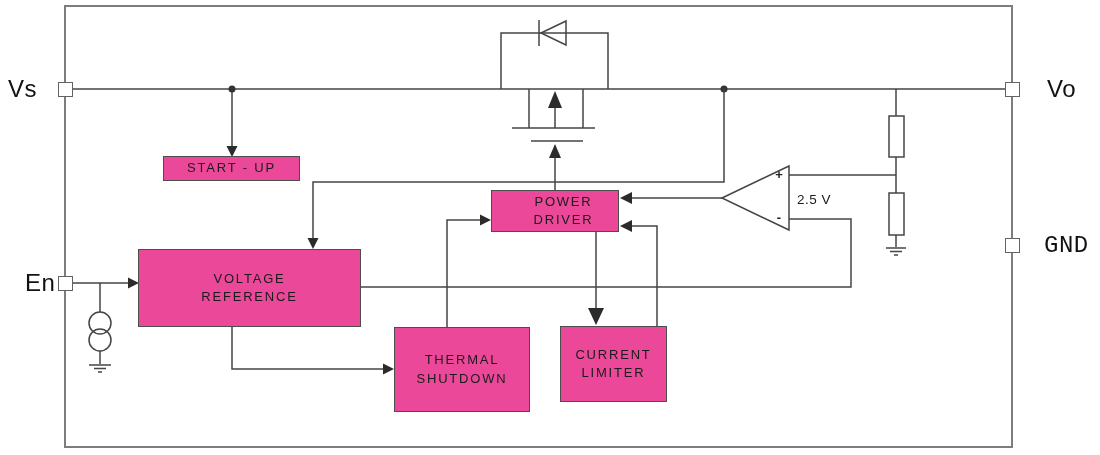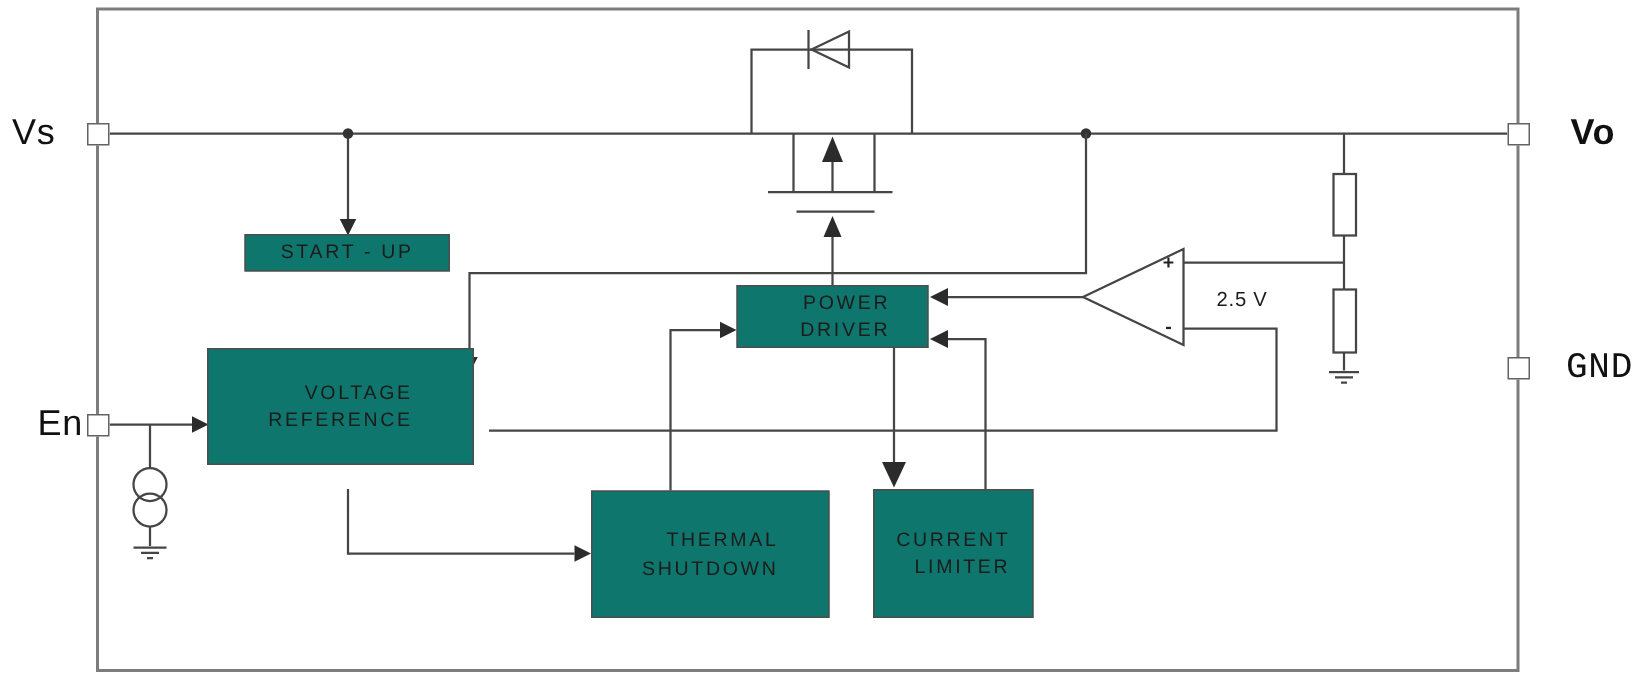--- a/index.html
+++ b/index.html
@@ -141,7 +141,7 @@
 
   <span class="pinlabel" style="left:8px;top:79px;">Vs</span>
   <span class="pinlabel" style="left:10px;top:273px;margin-left:15px;">En</span>
-  <span class="pinlabel" style="left:1047px;top:79px;font-weight:bold;">Vo</span>
+  <span class="pinlabel" style="left:1047px;top:79px;">Vo</span>
   <span class="pinlabel" style="left:1044px;top:236px;font-family:Liberation Mono, monospace;">GND</span>
 
 </div>

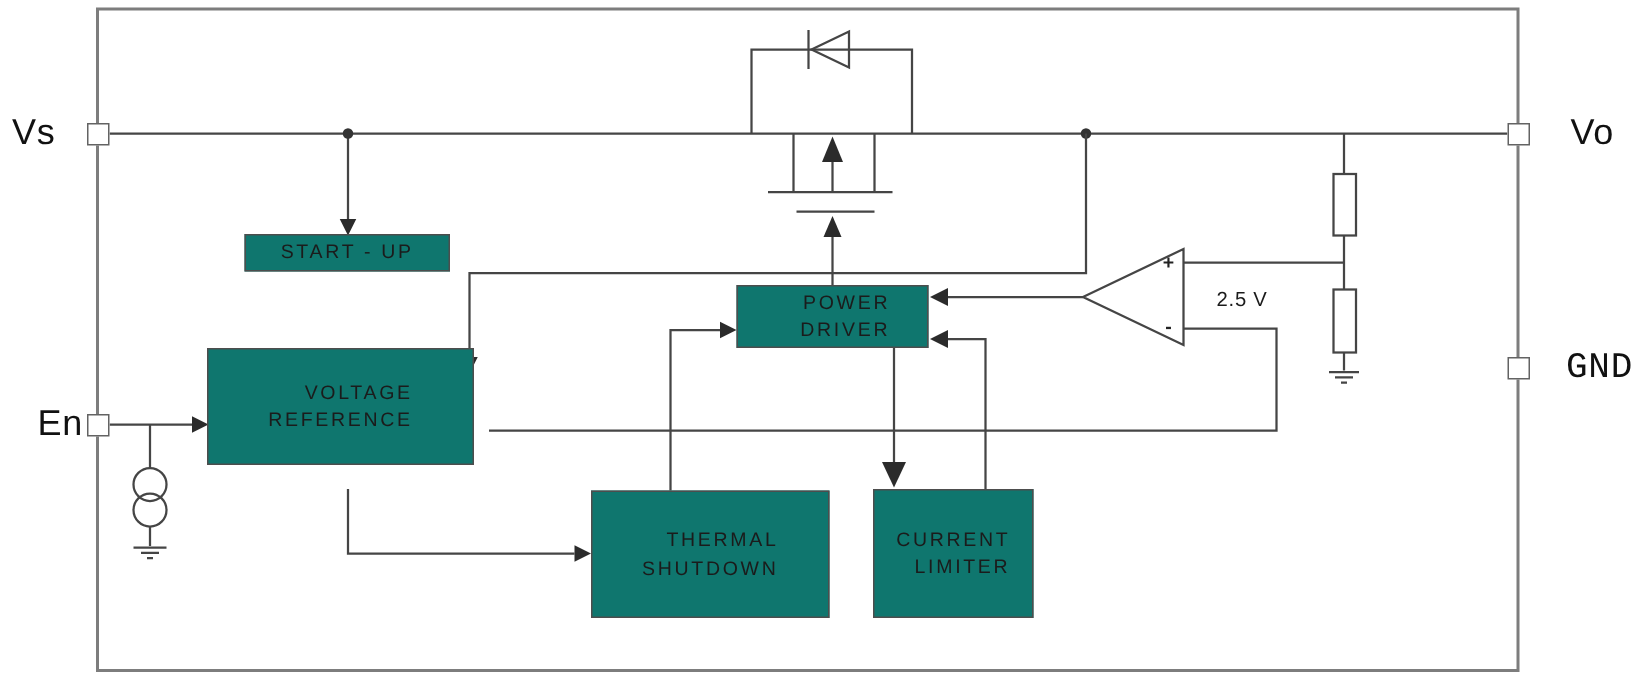--- a/index.html
+++ b/index.html
@@ -9,8 +9,8 @@
   }
   #wires{position:absolute;left:0;top:0;z-index:1;}
   .blk{
-    position:absolute;z-index:2;background:#0f766e;border:1.5px solid #4d4d4d;
-    display:flex;align-items:center;justify-content:center;text-align:right;
+    position:absolute;z-index:2;background:#ec4899;border:1.5px solid #4d4d4d;
+    display:flex;align-items:center;justify-content:center;text-align:center;
     color:#1b1b1b;font-size:13px;letter-spacing:1.8px;line-height:1.42;
     white-space:pre-line;box-sizing:border-box;
   }

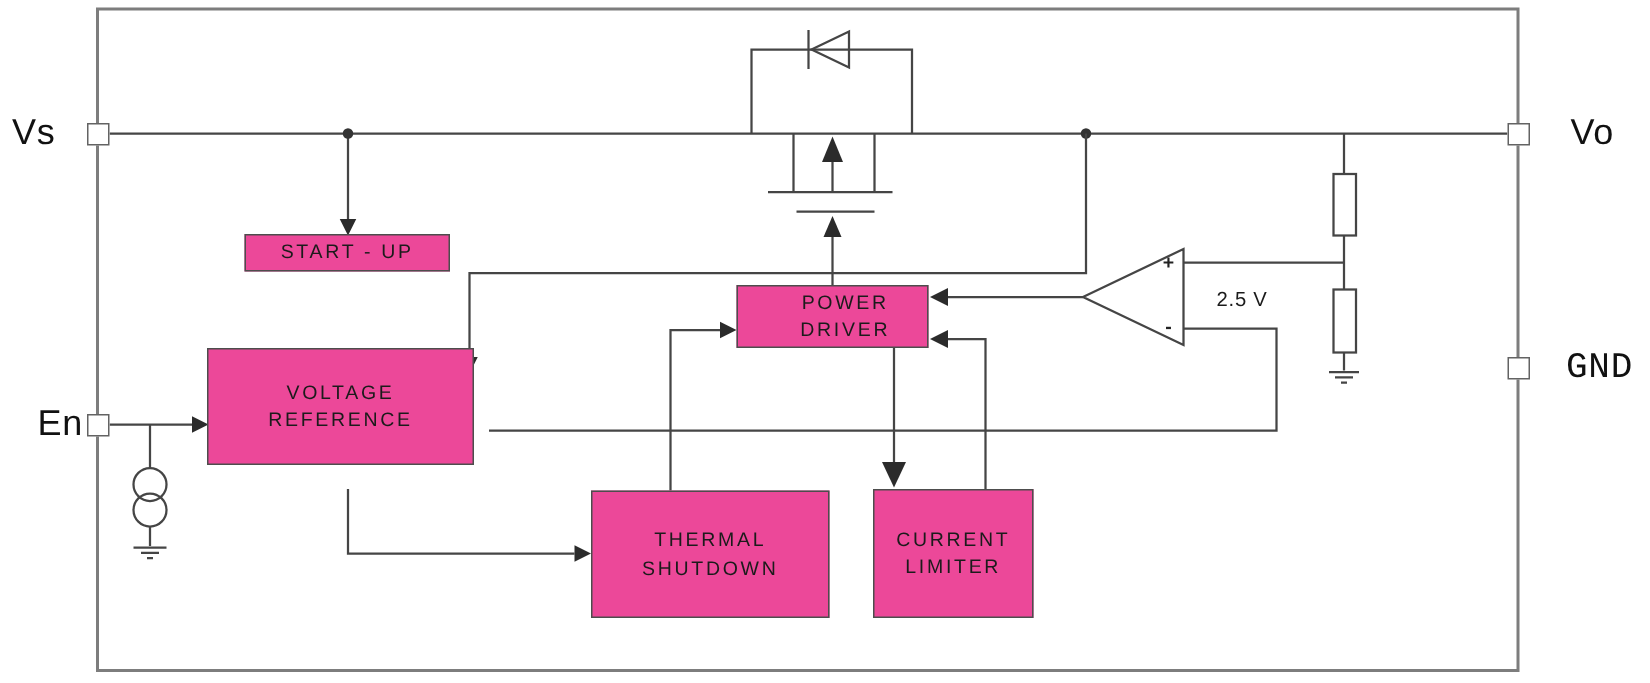--- a/index.html
+++ b/index.html
@@ -132,7 +132,7 @@
 
   <span class="ampsign" style="left:773px;top:169px;">+</span>
   <span class="ampsign" style="left:773px;top:212px;">-</span>
-  <span class="amplabel" style="left:797px;top:193px;margin-left:14px;">2.5 V</span>
+  <span class="amplabel" style="left:797px;top:193px;">2.5 V</span>
 
   <div class="pin" style="left:58px;top:82px;"></div>
   <div class="pin" style="left:58px;top:276px;"></div>

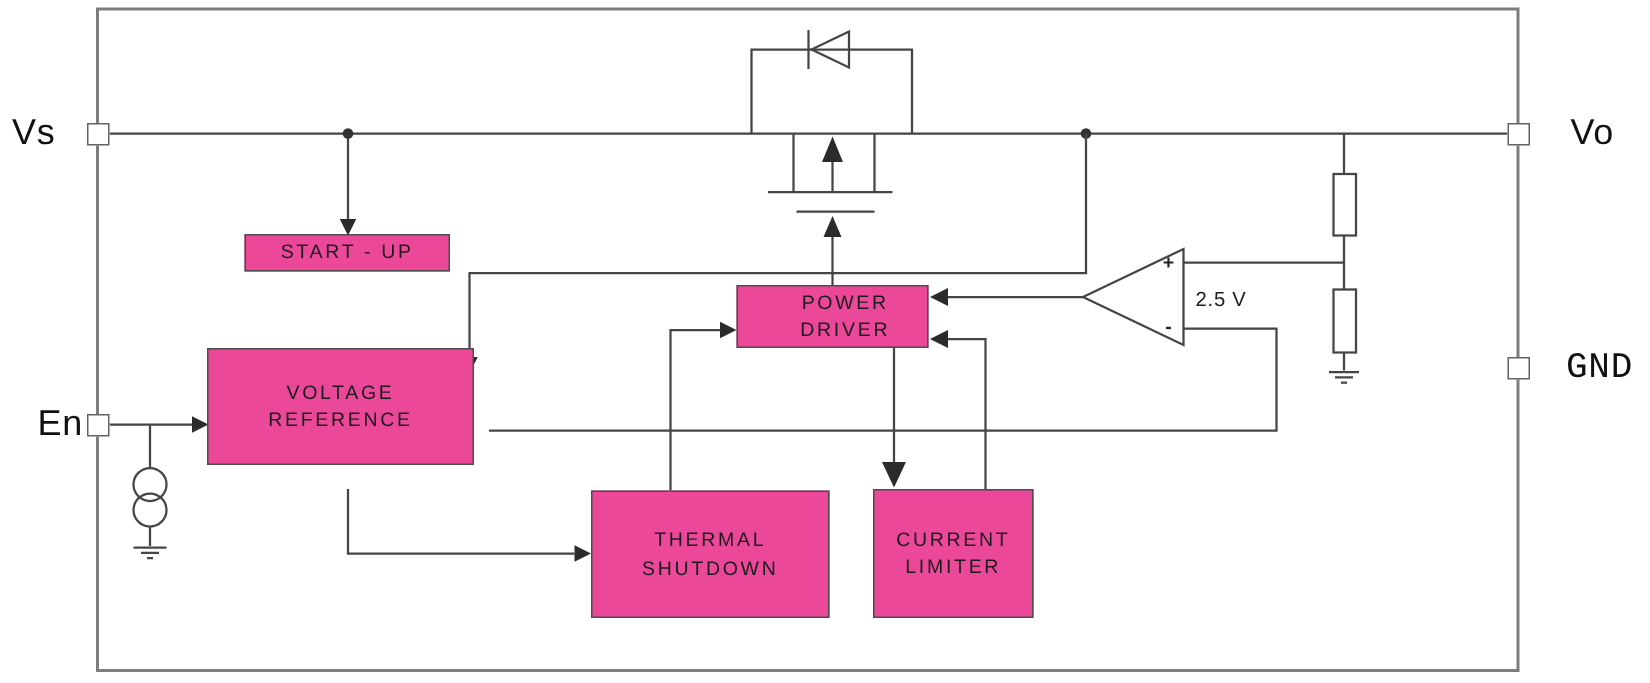--- a/index.html
+++ b/index.html
@@ -110,7 +110,7 @@
     <span>START - UP</span>
   </div>
 
-  <div class="blk" style="left:138px;top:232px;width:178px;height:78px;">
+  <div class="blk" style="left:138px;top:249px;width:223px;height:78px;">
     <span>VOLTAGE
 REFERENCE</span>
   </div>

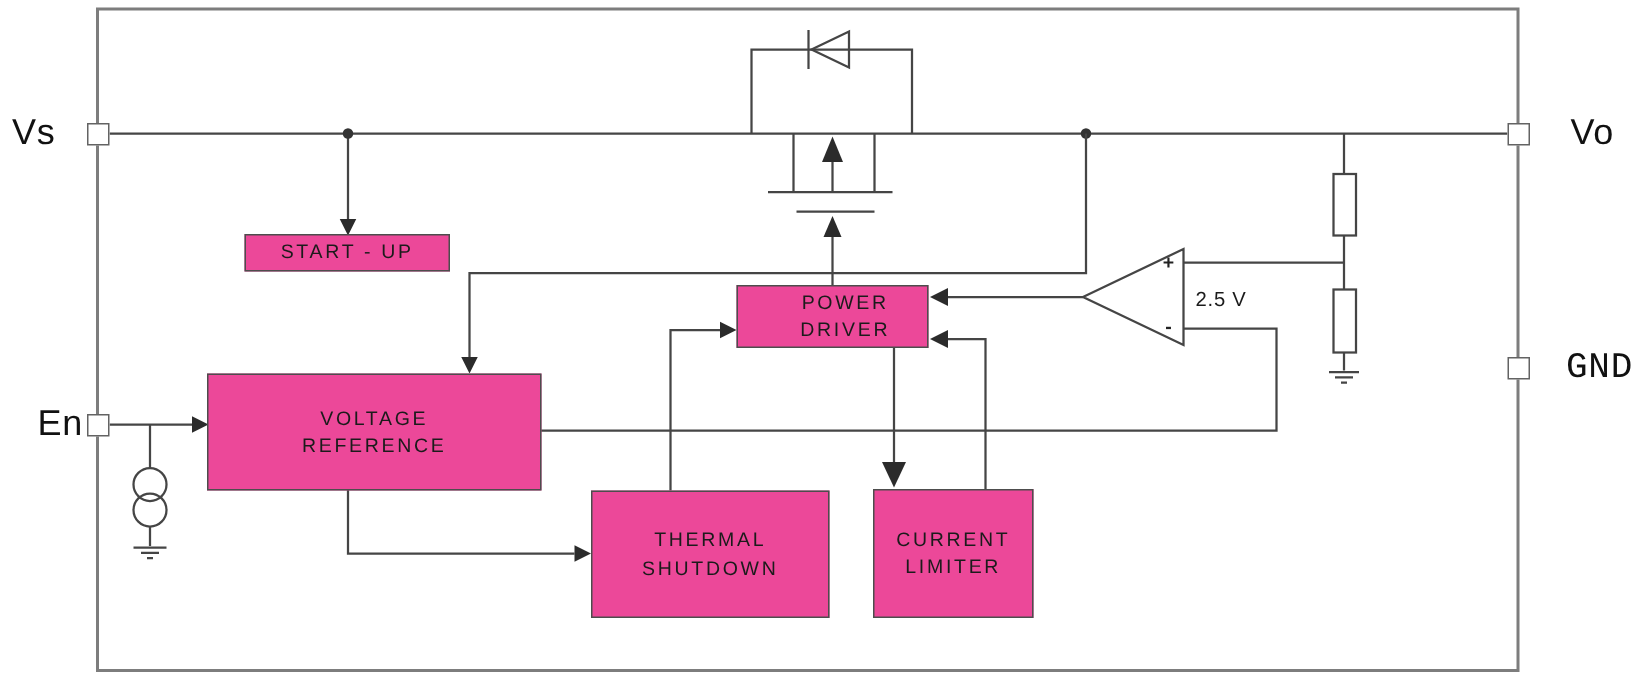--- a/index.html
+++ b/index.html
@@ -120,7 +120,7 @@
 DRIVER</span>
   </div>
 
-  <div class="blk" style="left:394px;top:327px;width:159px;height:85px;">
+  <div class="blk" style="left:394px;top:327px;width:136px;height:85px;">
     <span>THERMAL
 SHUTDOWN</span>
   </div>

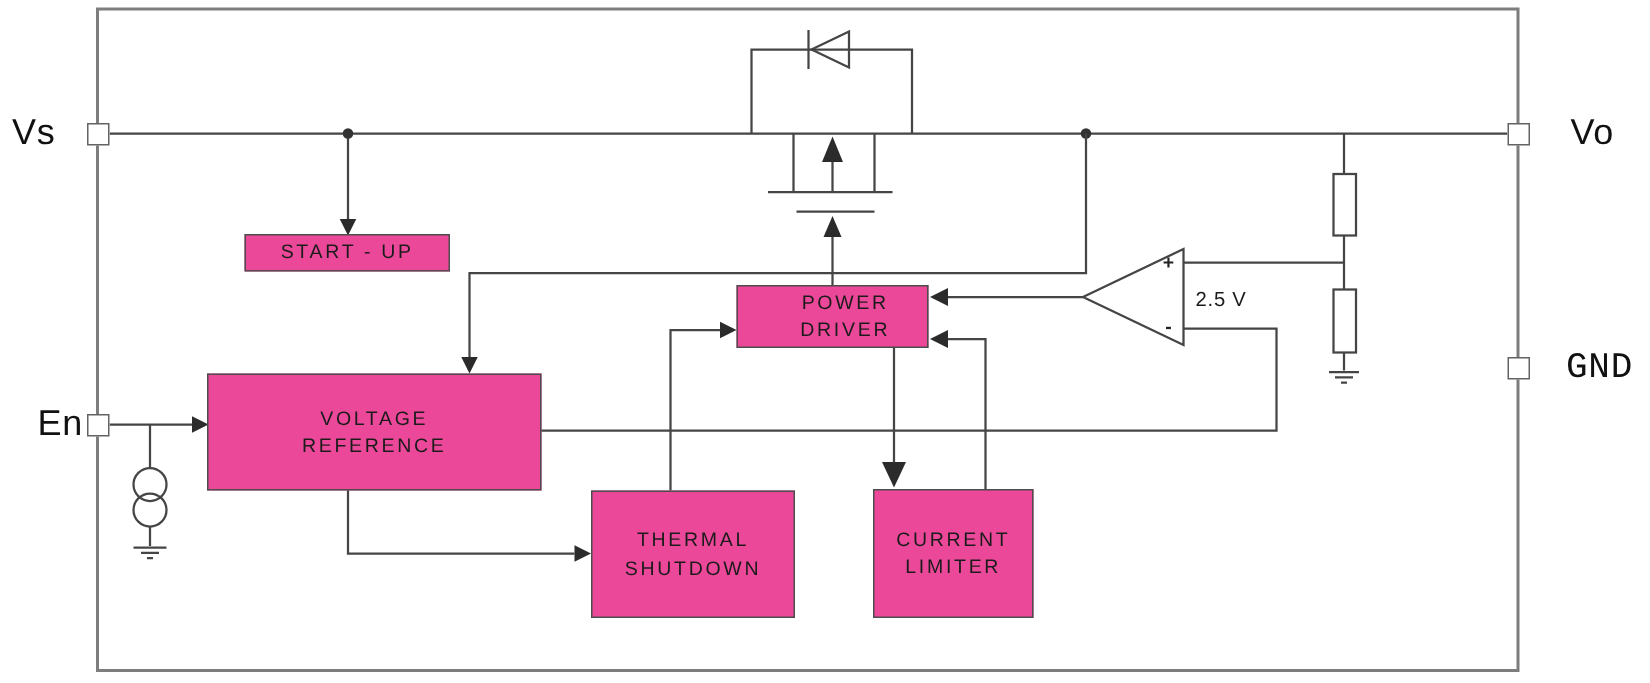--- a/index.html
+++ b/index.html
@@ -125,7 +125,7 @@
 SHUTDOWN</span>
   </div>
 
-  <div class="blk" style="left:582px;top:326px;width:107px;height:86px;">
+  <div class="blk" style="left:560px;top:326px;width:107px;height:76px;">
     <span>CURRENT
 LIMITER</span>
   </div>

